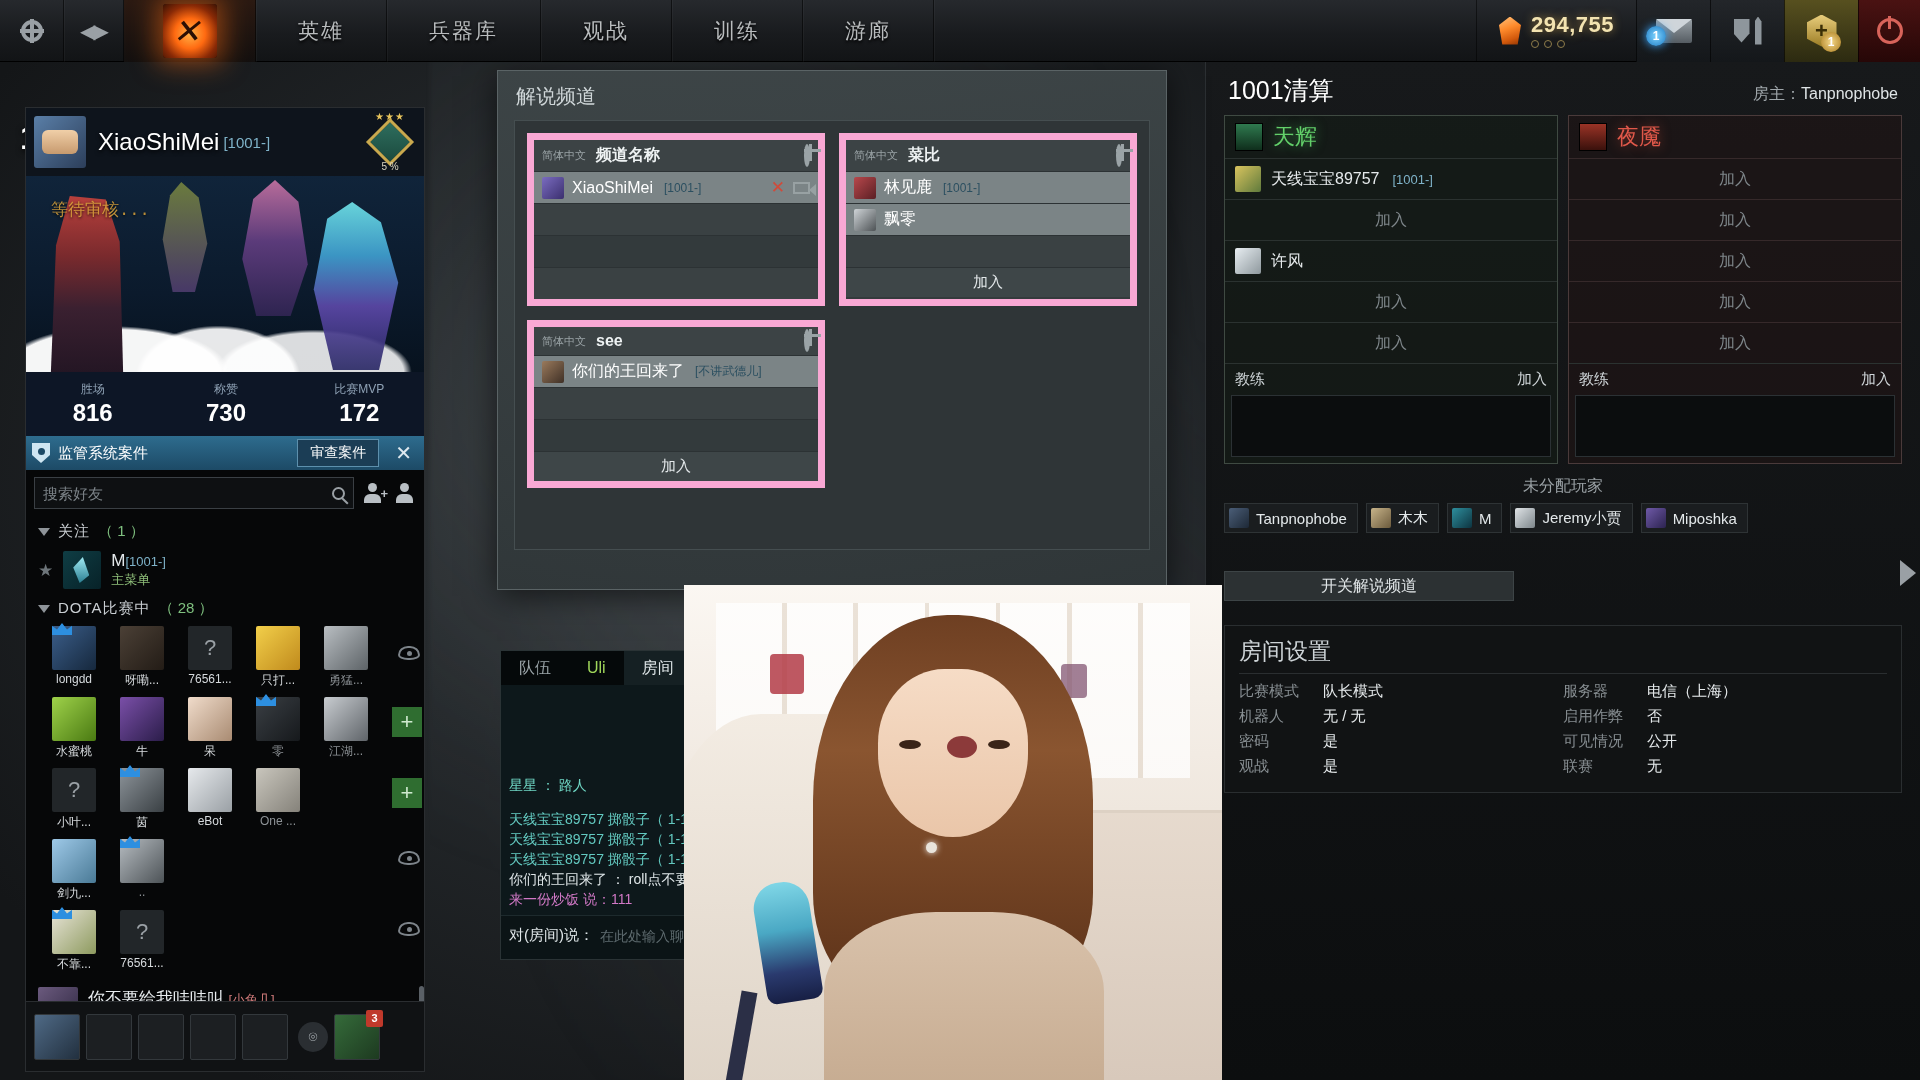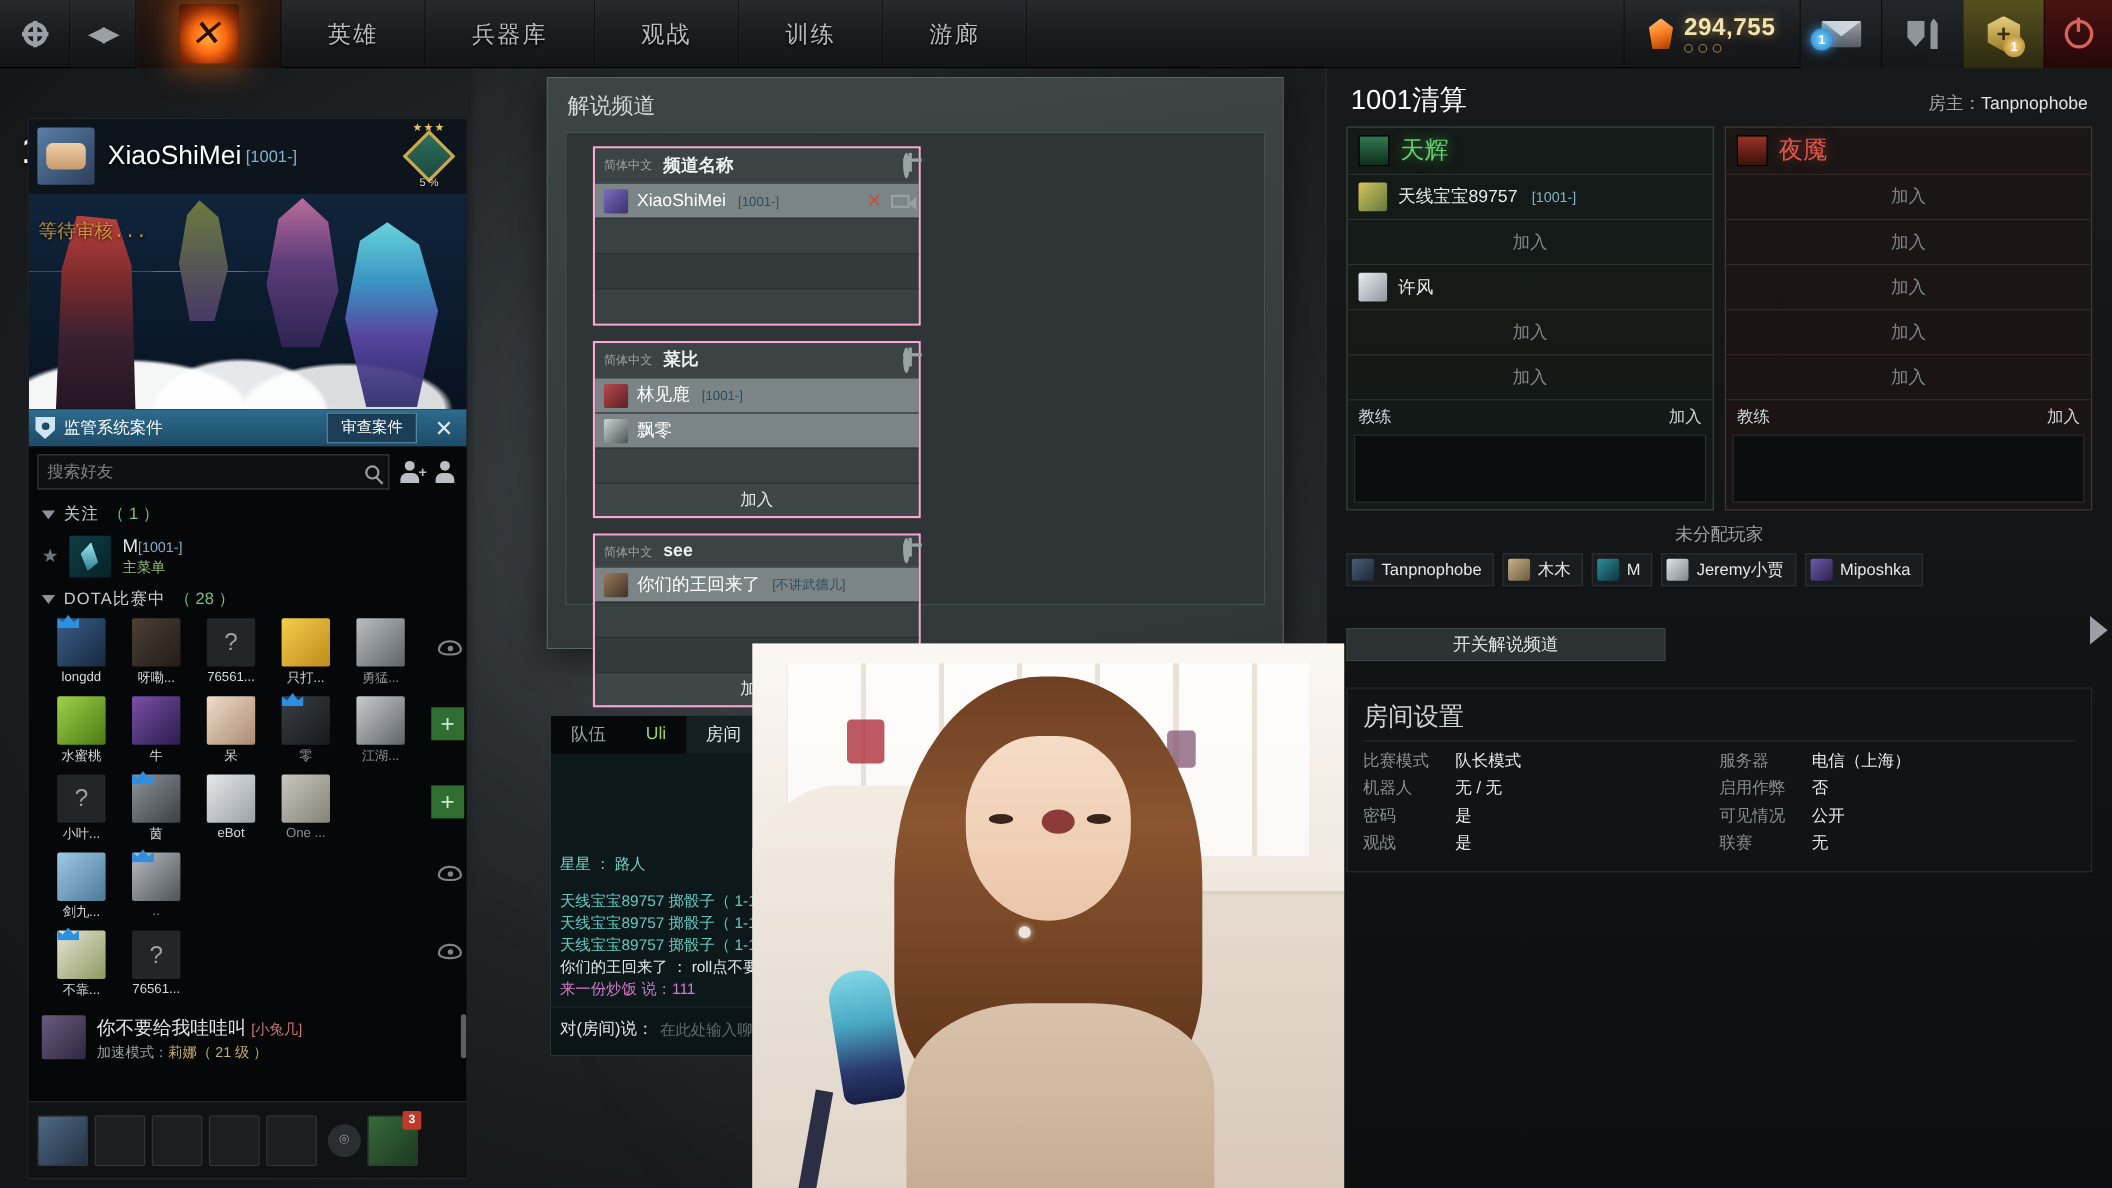--- a/index.html
+++ b/index.html
@@ -185,7 +185,7 @@
   .castwin h2{color:#cfd6d8;font-size:20px;font-weight:normal;padding:12px 12px 10px 18px;}
   .castbody{margin:0 16px;background:#2f3537;border:1px solid #454e50;padding:12px;
      display:flex;flex-wrap:wrap;gap:14px;height:430px;align-content:flex-start;}
-  .chanbox{width:298px;background:#353b3d;border:2px solid #f9a8d4;display:flex;flex-direction:column;margin-left:12px;}
+  .chanbox{width:298px;background:#353b3d;border:7px solid #f9a8d4;display:flex;flex-direction:column;}
   .chanhead{display:flex;align-items:center;gap:10px;padding:5px 8px;background:#3c4345;}
   .chanlang{color:#9aa3a6;font-size:11px;}
   .channame{color:#eef2f3;font-size:16px;font-weight:bold;}

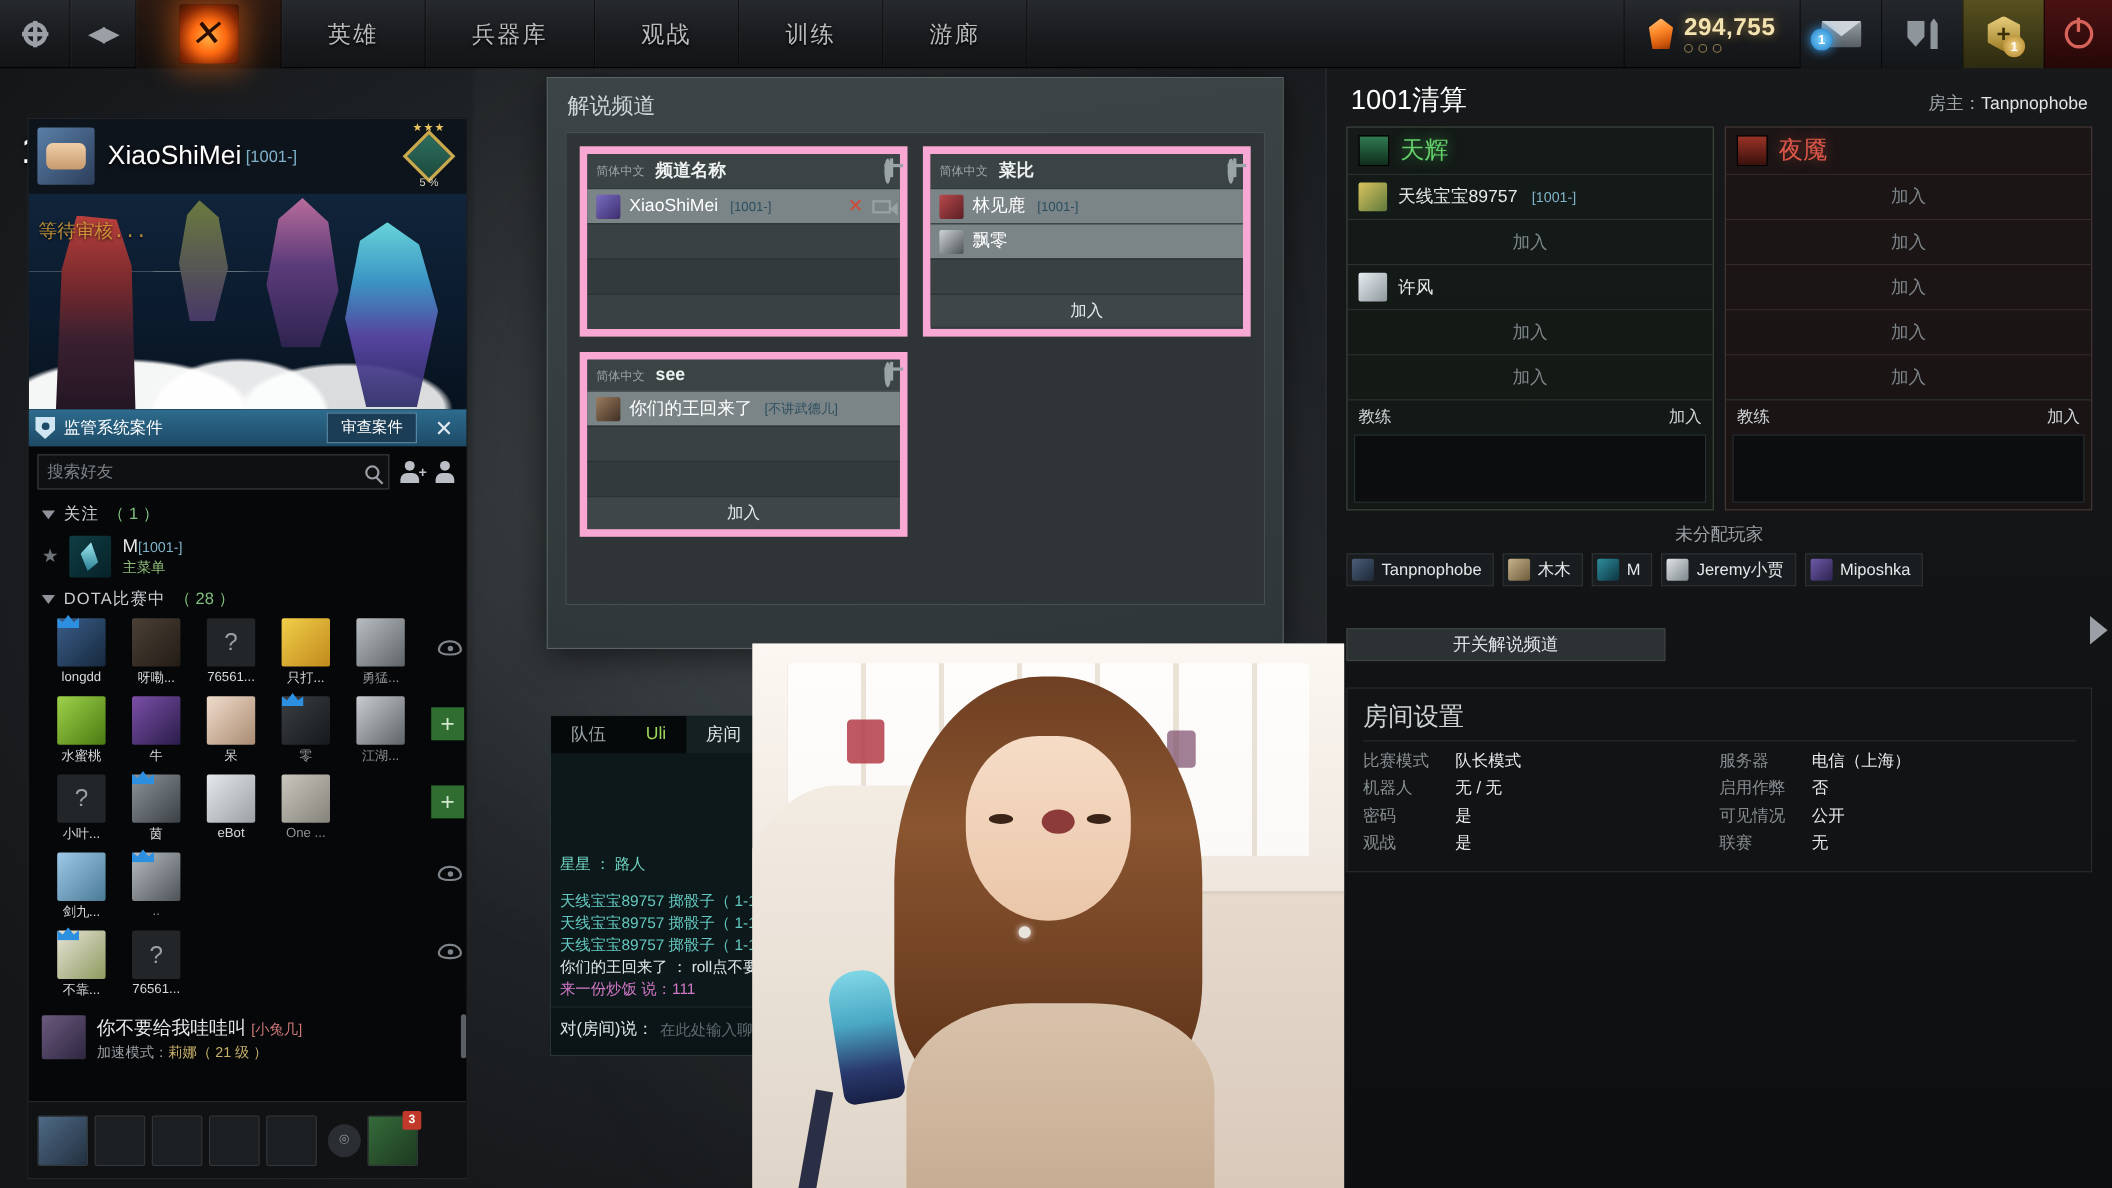--- a/index.html
+++ b/index.html
@@ -105,7 +105,7 @@
   .hb-hero4{position:absolute;right:22px;bottom:2px;width:96px;height:168px;
      background:linear-gradient(180deg,#6fe3e8 0%,#3f9fd0 32%,#5c48a8 62%,#2b2a66 100%);
      clip-path:polygon(46% 0,76% 12%,94% 48%,74% 100%,26% 100%,6% 52%,20% 10%);opacity:.92;}
-  .hb-text{position:absolute;left:9px;top:22px;color:#d9a23a;font-size:17px;opacity:.85;
+  .hb-text{position:absolute;left:25px;top:22px;color:#d9a23a;font-size:17px;opacity:.85;
      text-shadow:0 1px 3px #000;font-family:Liberation Mono, monospace;}
   .clockoverlay{position:absolute;left:-4px;top:8px;color:#fff;font-size:34px;font-weight:bold;
      letter-spacing:1px;text-shadow:0 2px 6px #000;z-index:6;}

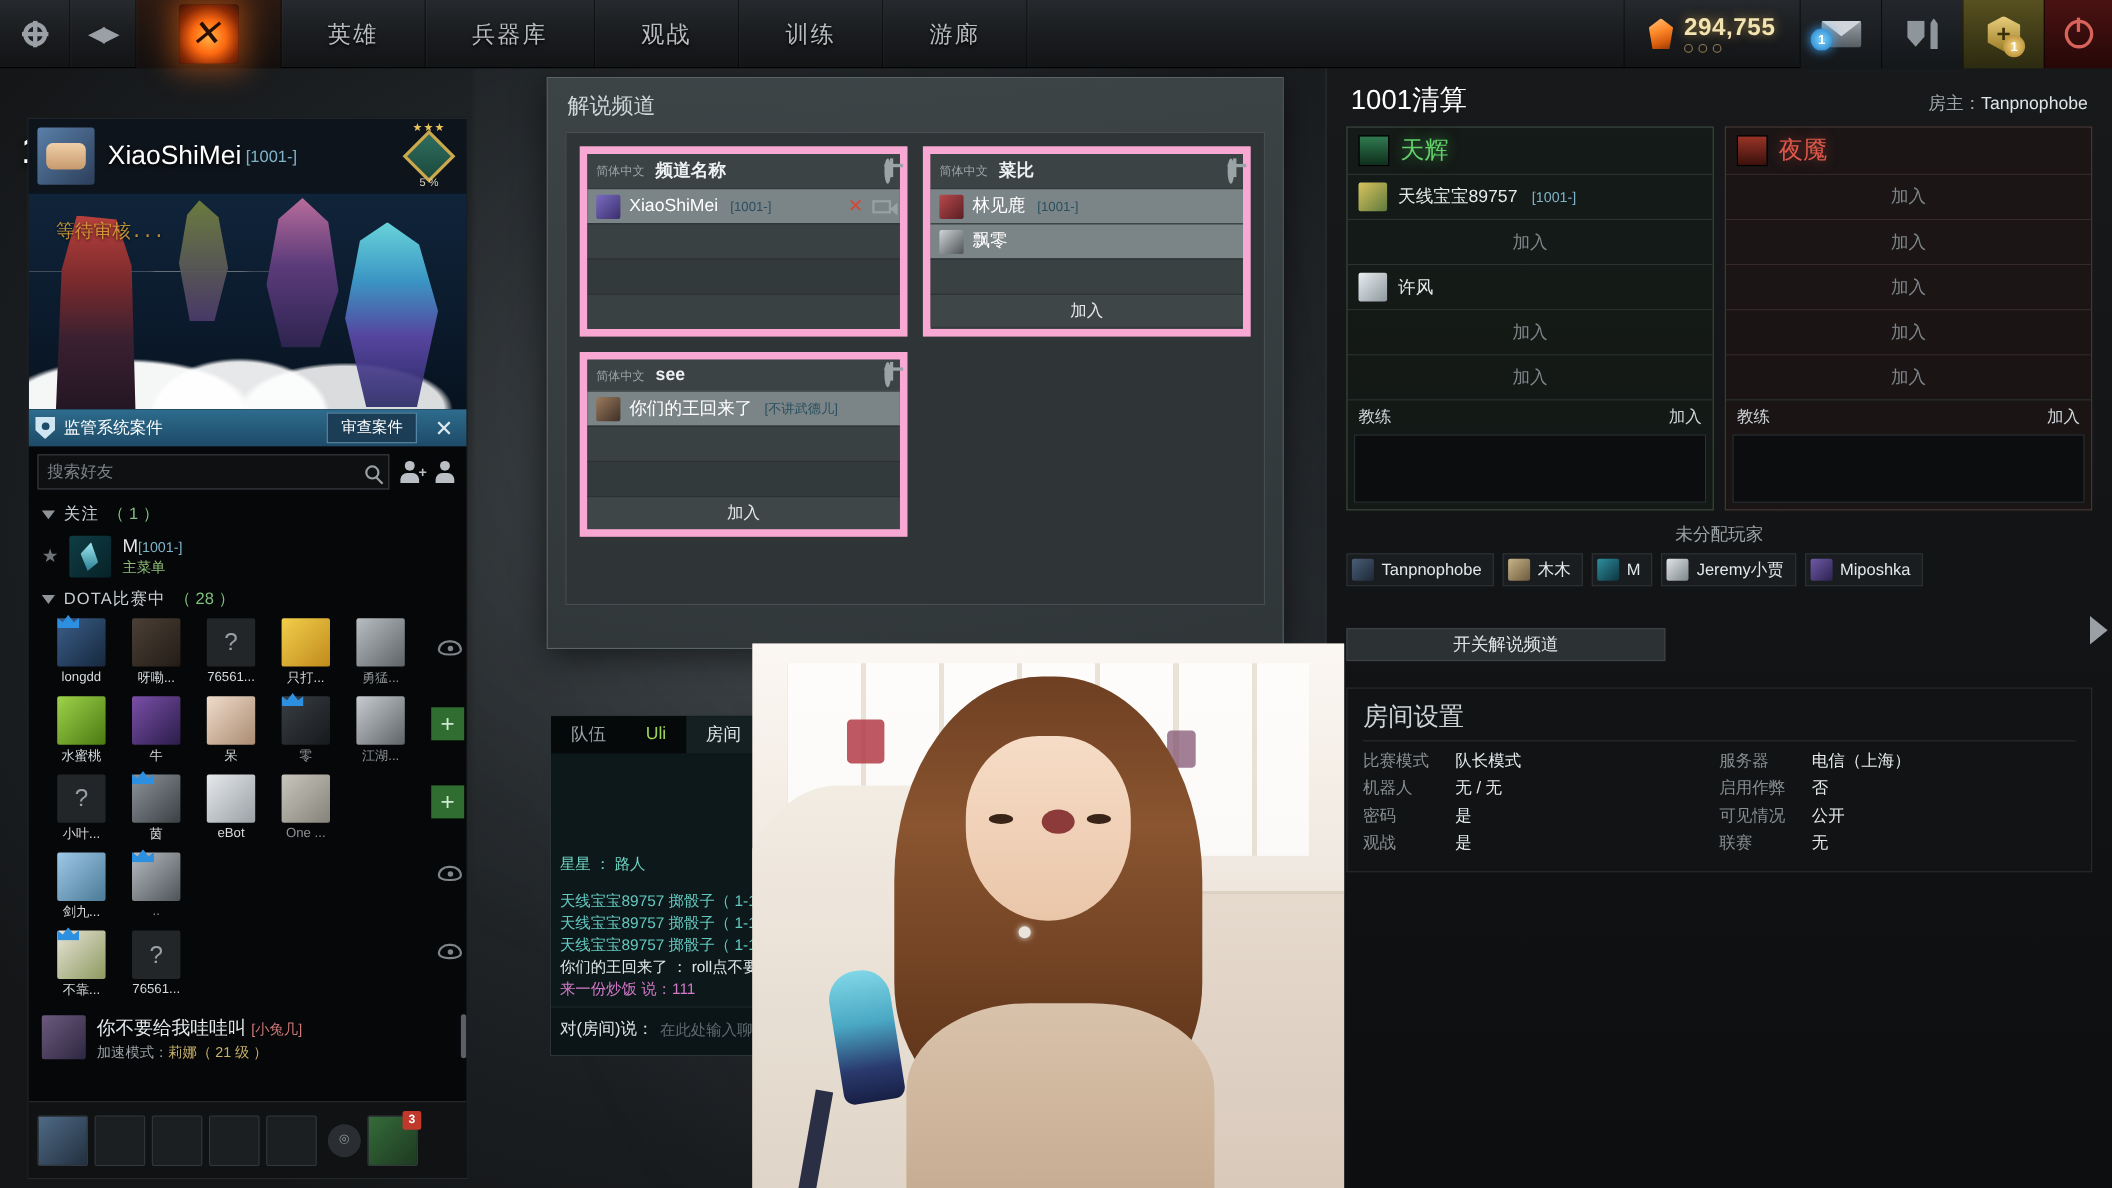--- a/index.html
+++ b/index.html
@@ -407,6 +407,20 @@
       <div class="hb-text">等待审核...</div>
     </div>
 
+    <div class="statbar">
+      <div class="stat">
+        <span class="lbl">胜场</span>
+        <span class="val">816</span>
+      </div>
+      <div class="stat">
+        <span class="lbl">称赞</span>
+        <span class="val">730</span>
+      </div>
+      <div class="stat">
+        <span class="lbl">比赛MVP</span>
+        <span class="val">172</span>
+      </div>
+    </div>
 
     <div class="owbar">
       <div class="ow-sh">

